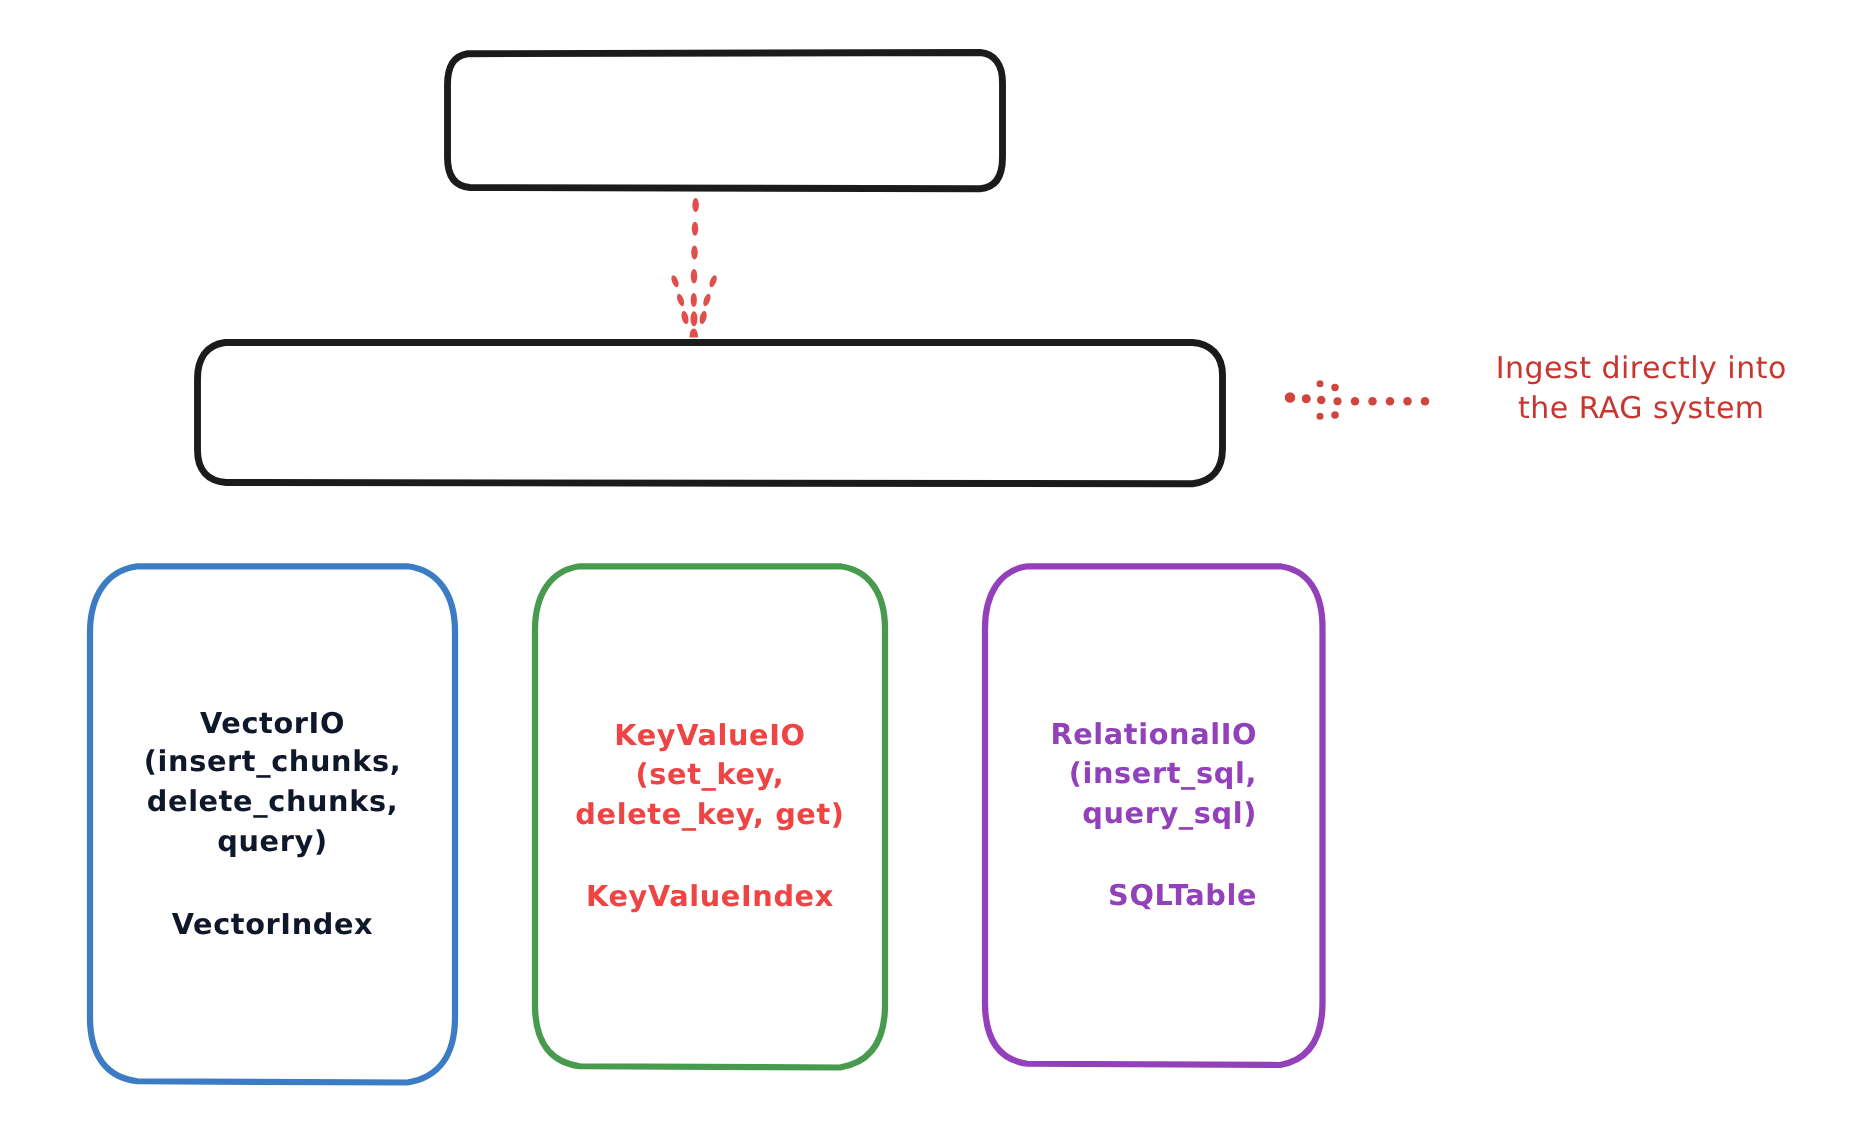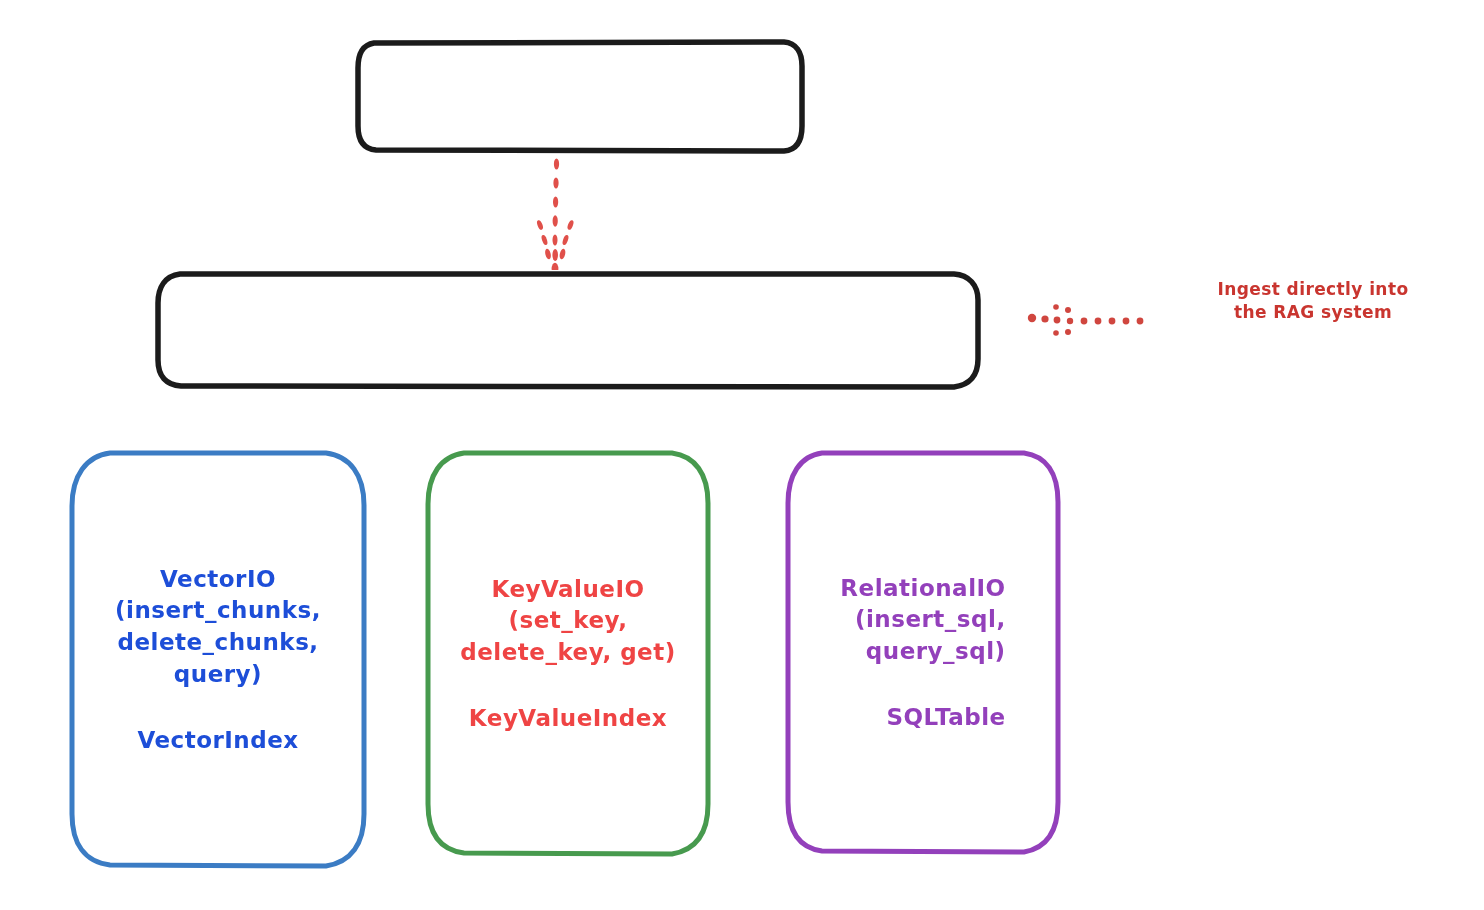--- a/index.html
+++ b/index.html
@@ -135,8 +135,8 @@
     left: 1148px;
     top: 278px;
     width: 330px;
-    font-size: 17px;
-    font-weight: 700;
+    font-size: 24px;
+    font-weight: 400;
     line-height: 1.34;
     color: #c9352f;
     text-align: center;

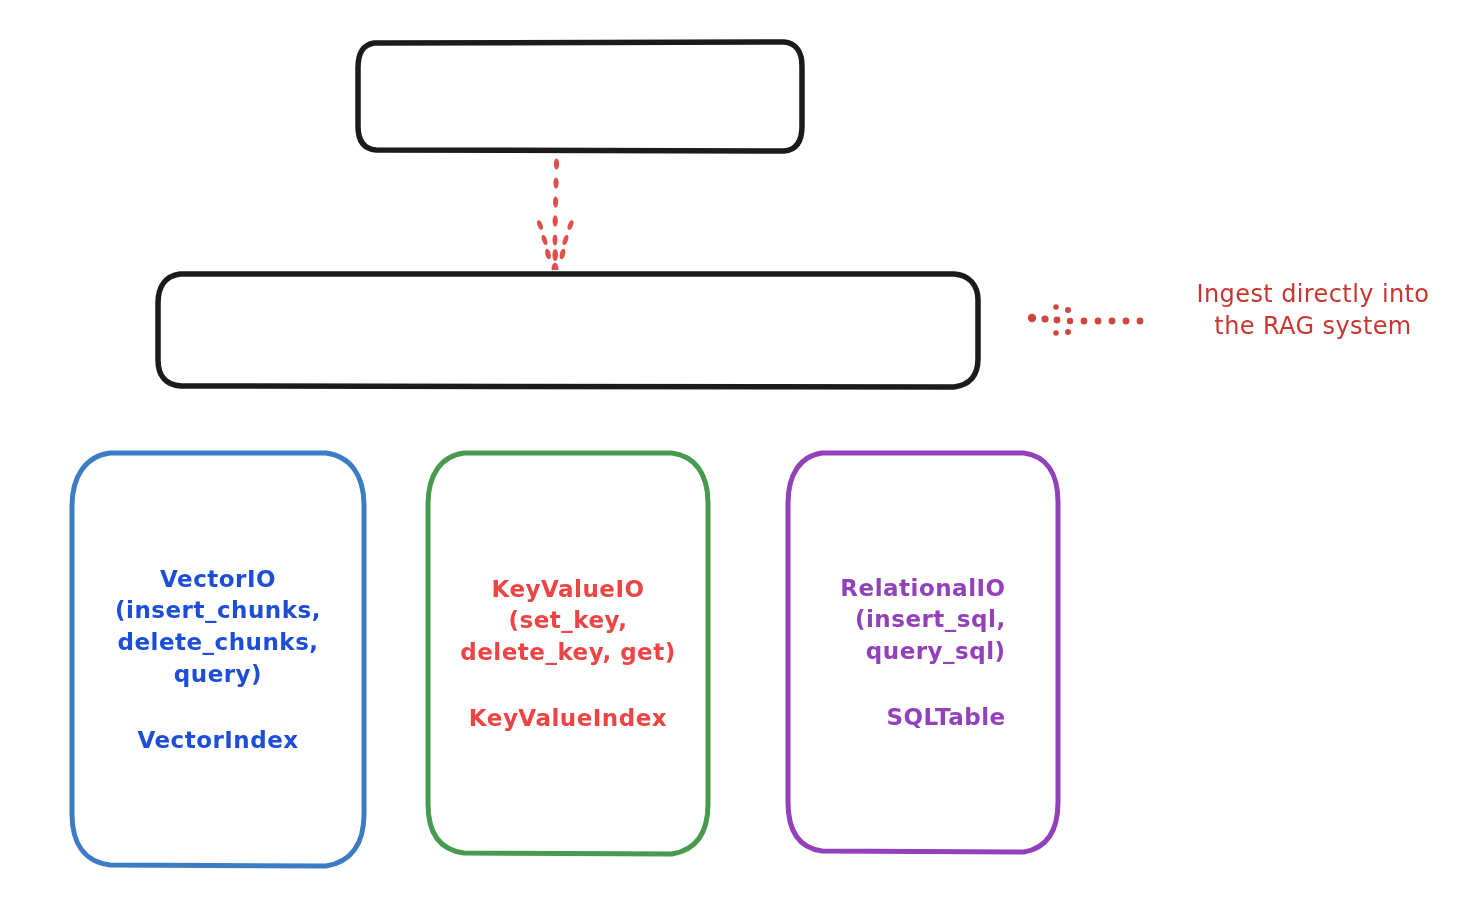--- a/index.html
+++ b/index.html
@@ -84,7 +84,7 @@
     width: 300px;
     height: 420px;
   }
-  #vector-io-node .node-label { color: #1d4ed8; }
+  #vector-io-node .node-label { color: #0f172a; }
 
   #key-value-io-node {
     left: 424px;

